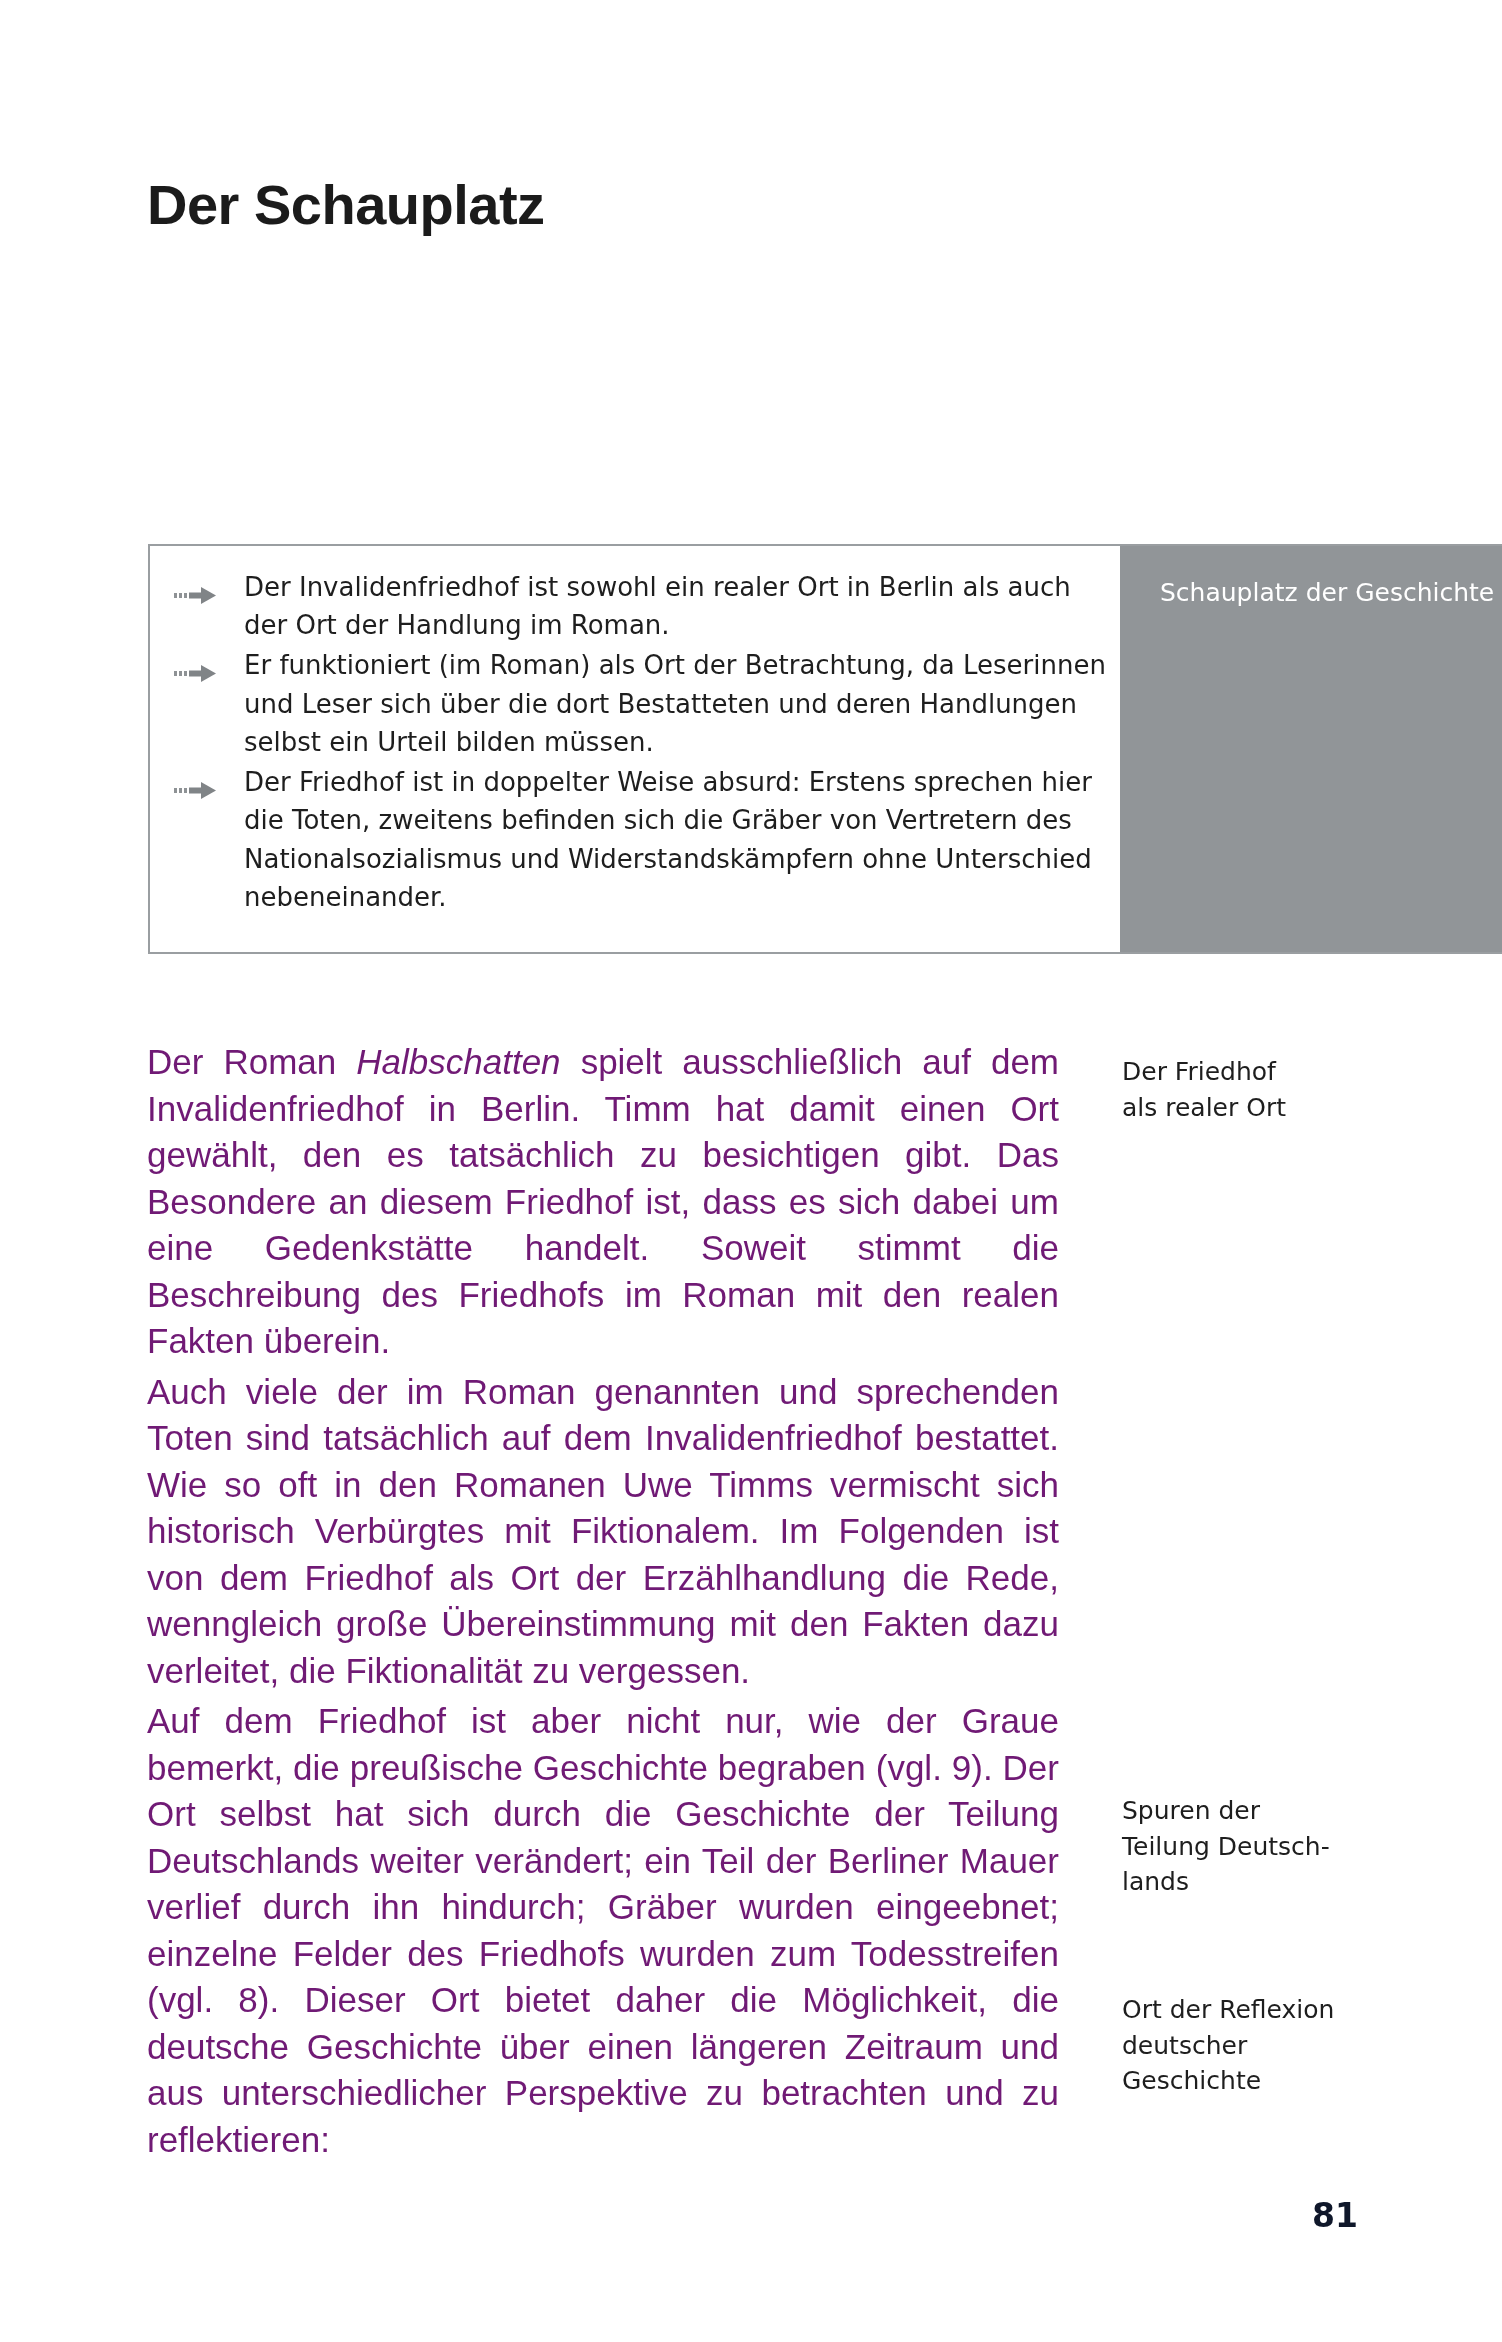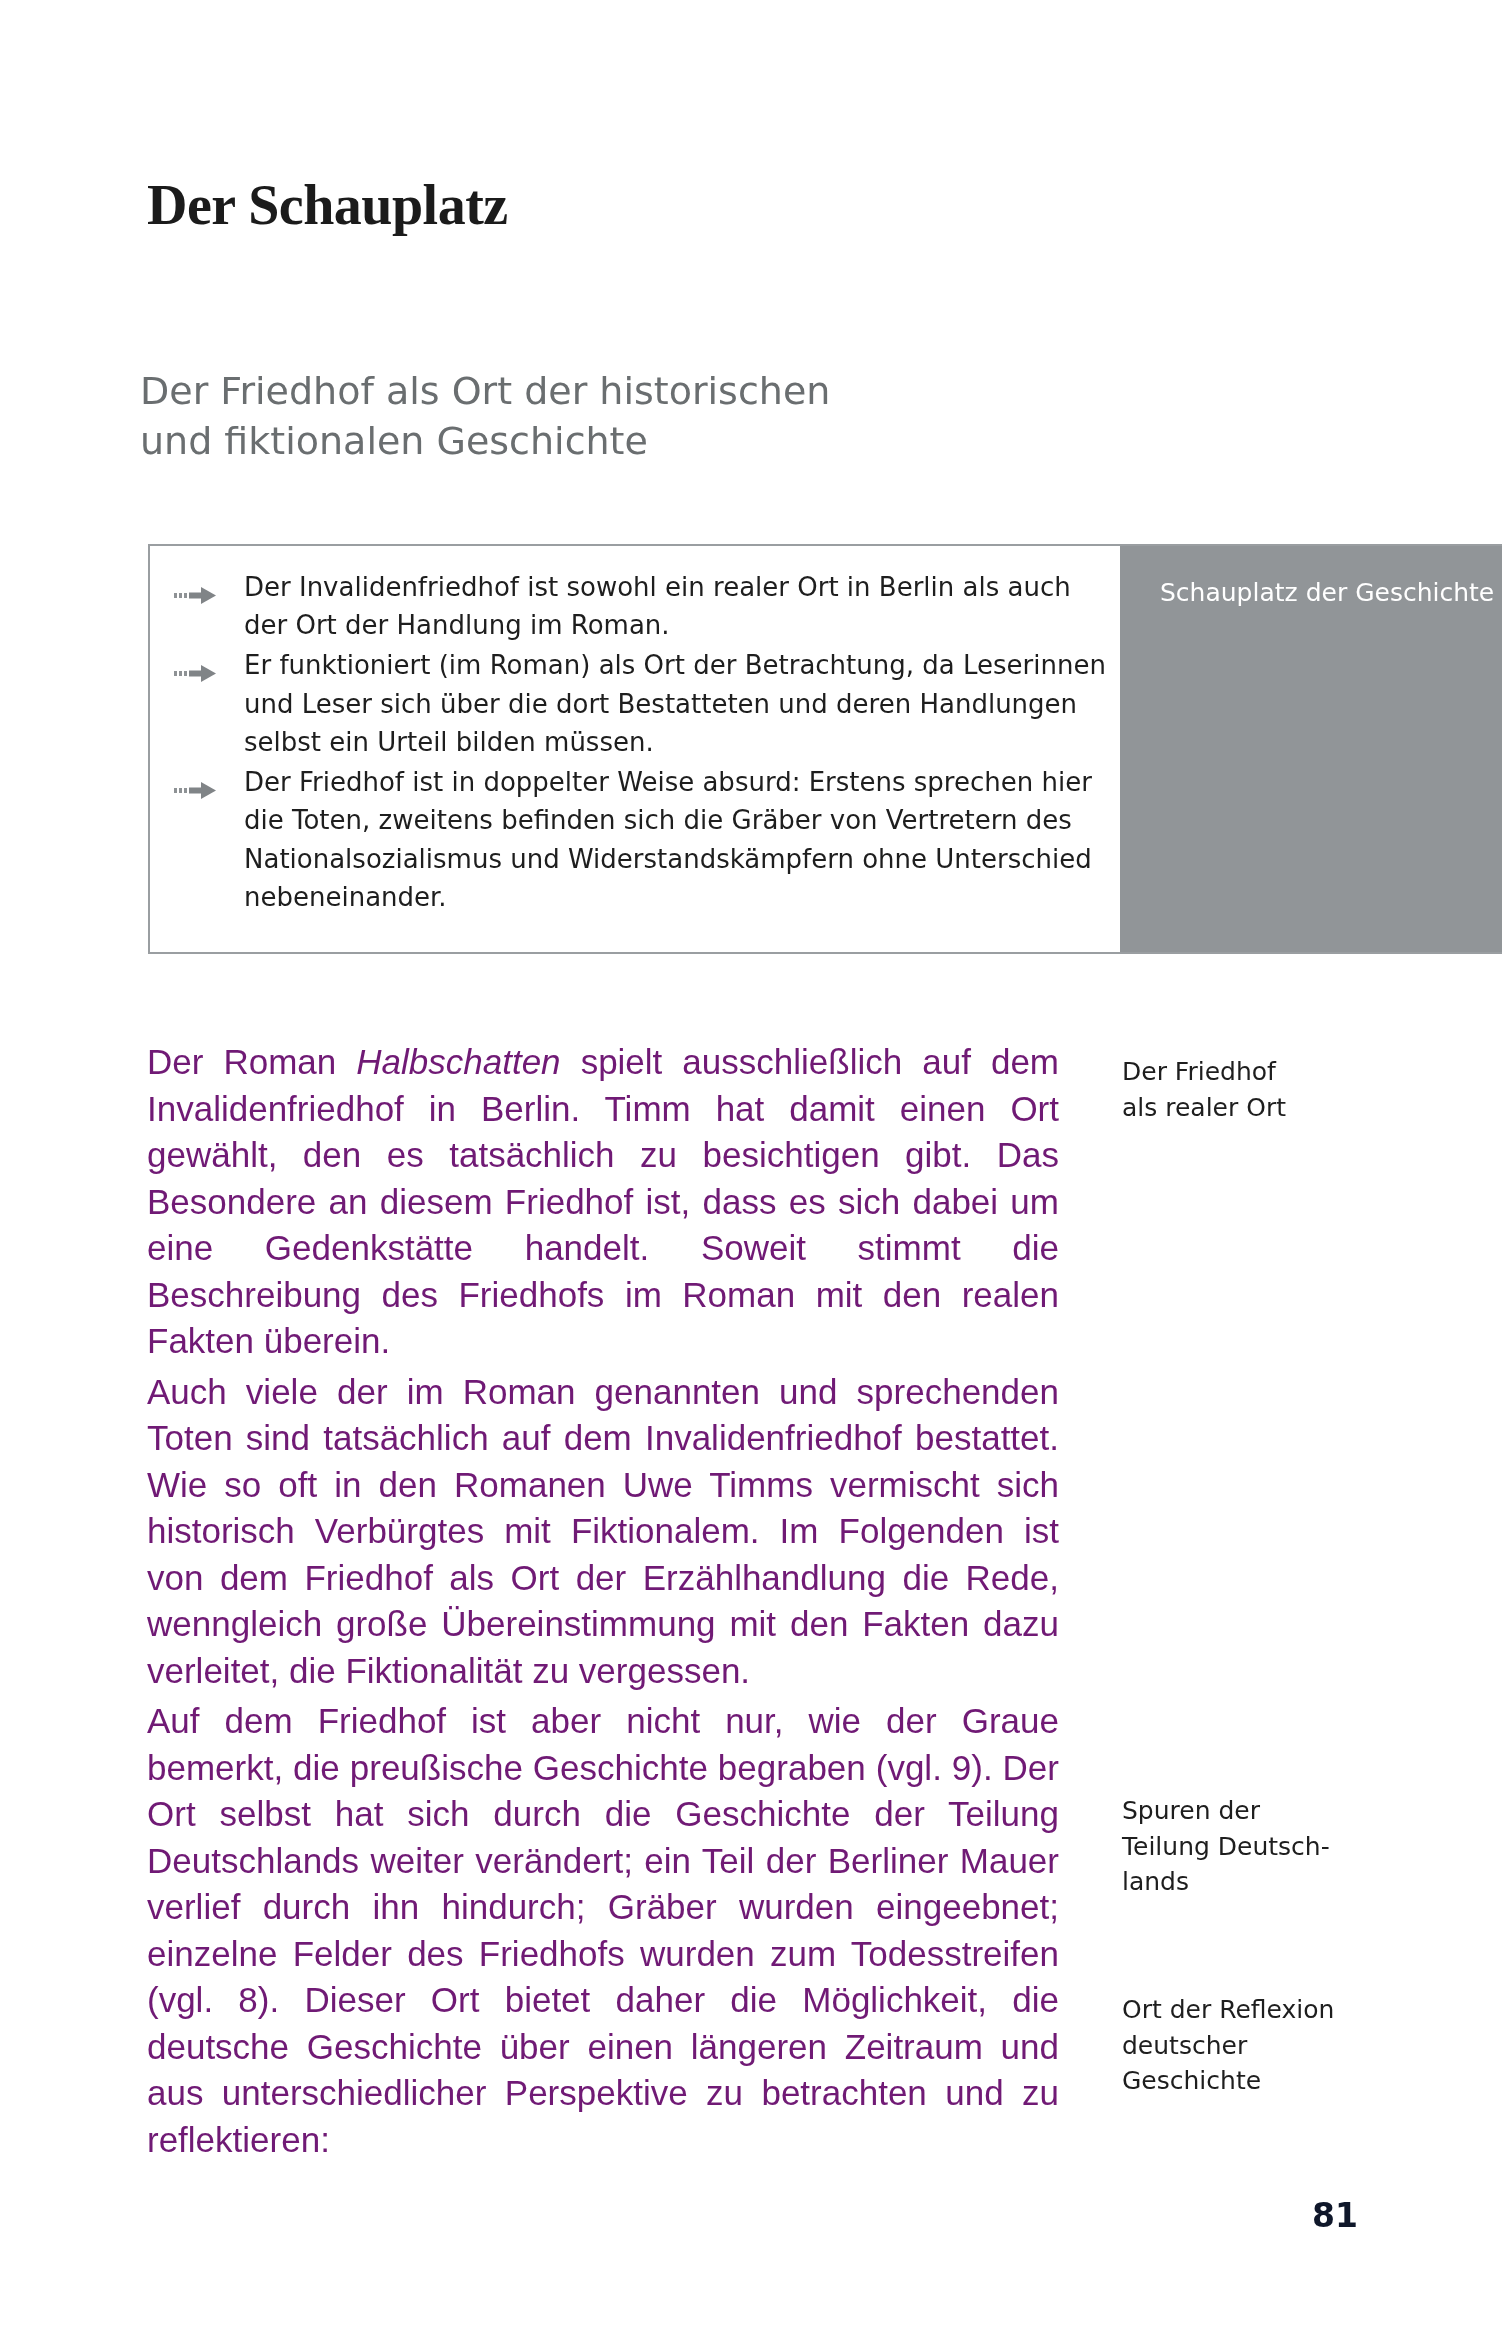--- a/index.html
+++ b/index.html
@@ -29,7 +29,7 @@
     position: absolute;
     left: 147px;
     top: 176px;
-    font-family: Liberation Serif, serif;
+    font-family: Liberation Sans, sans-serif;
     font-weight: 700;
     font-size: 56px;
     letter-spacing: -0.5px;

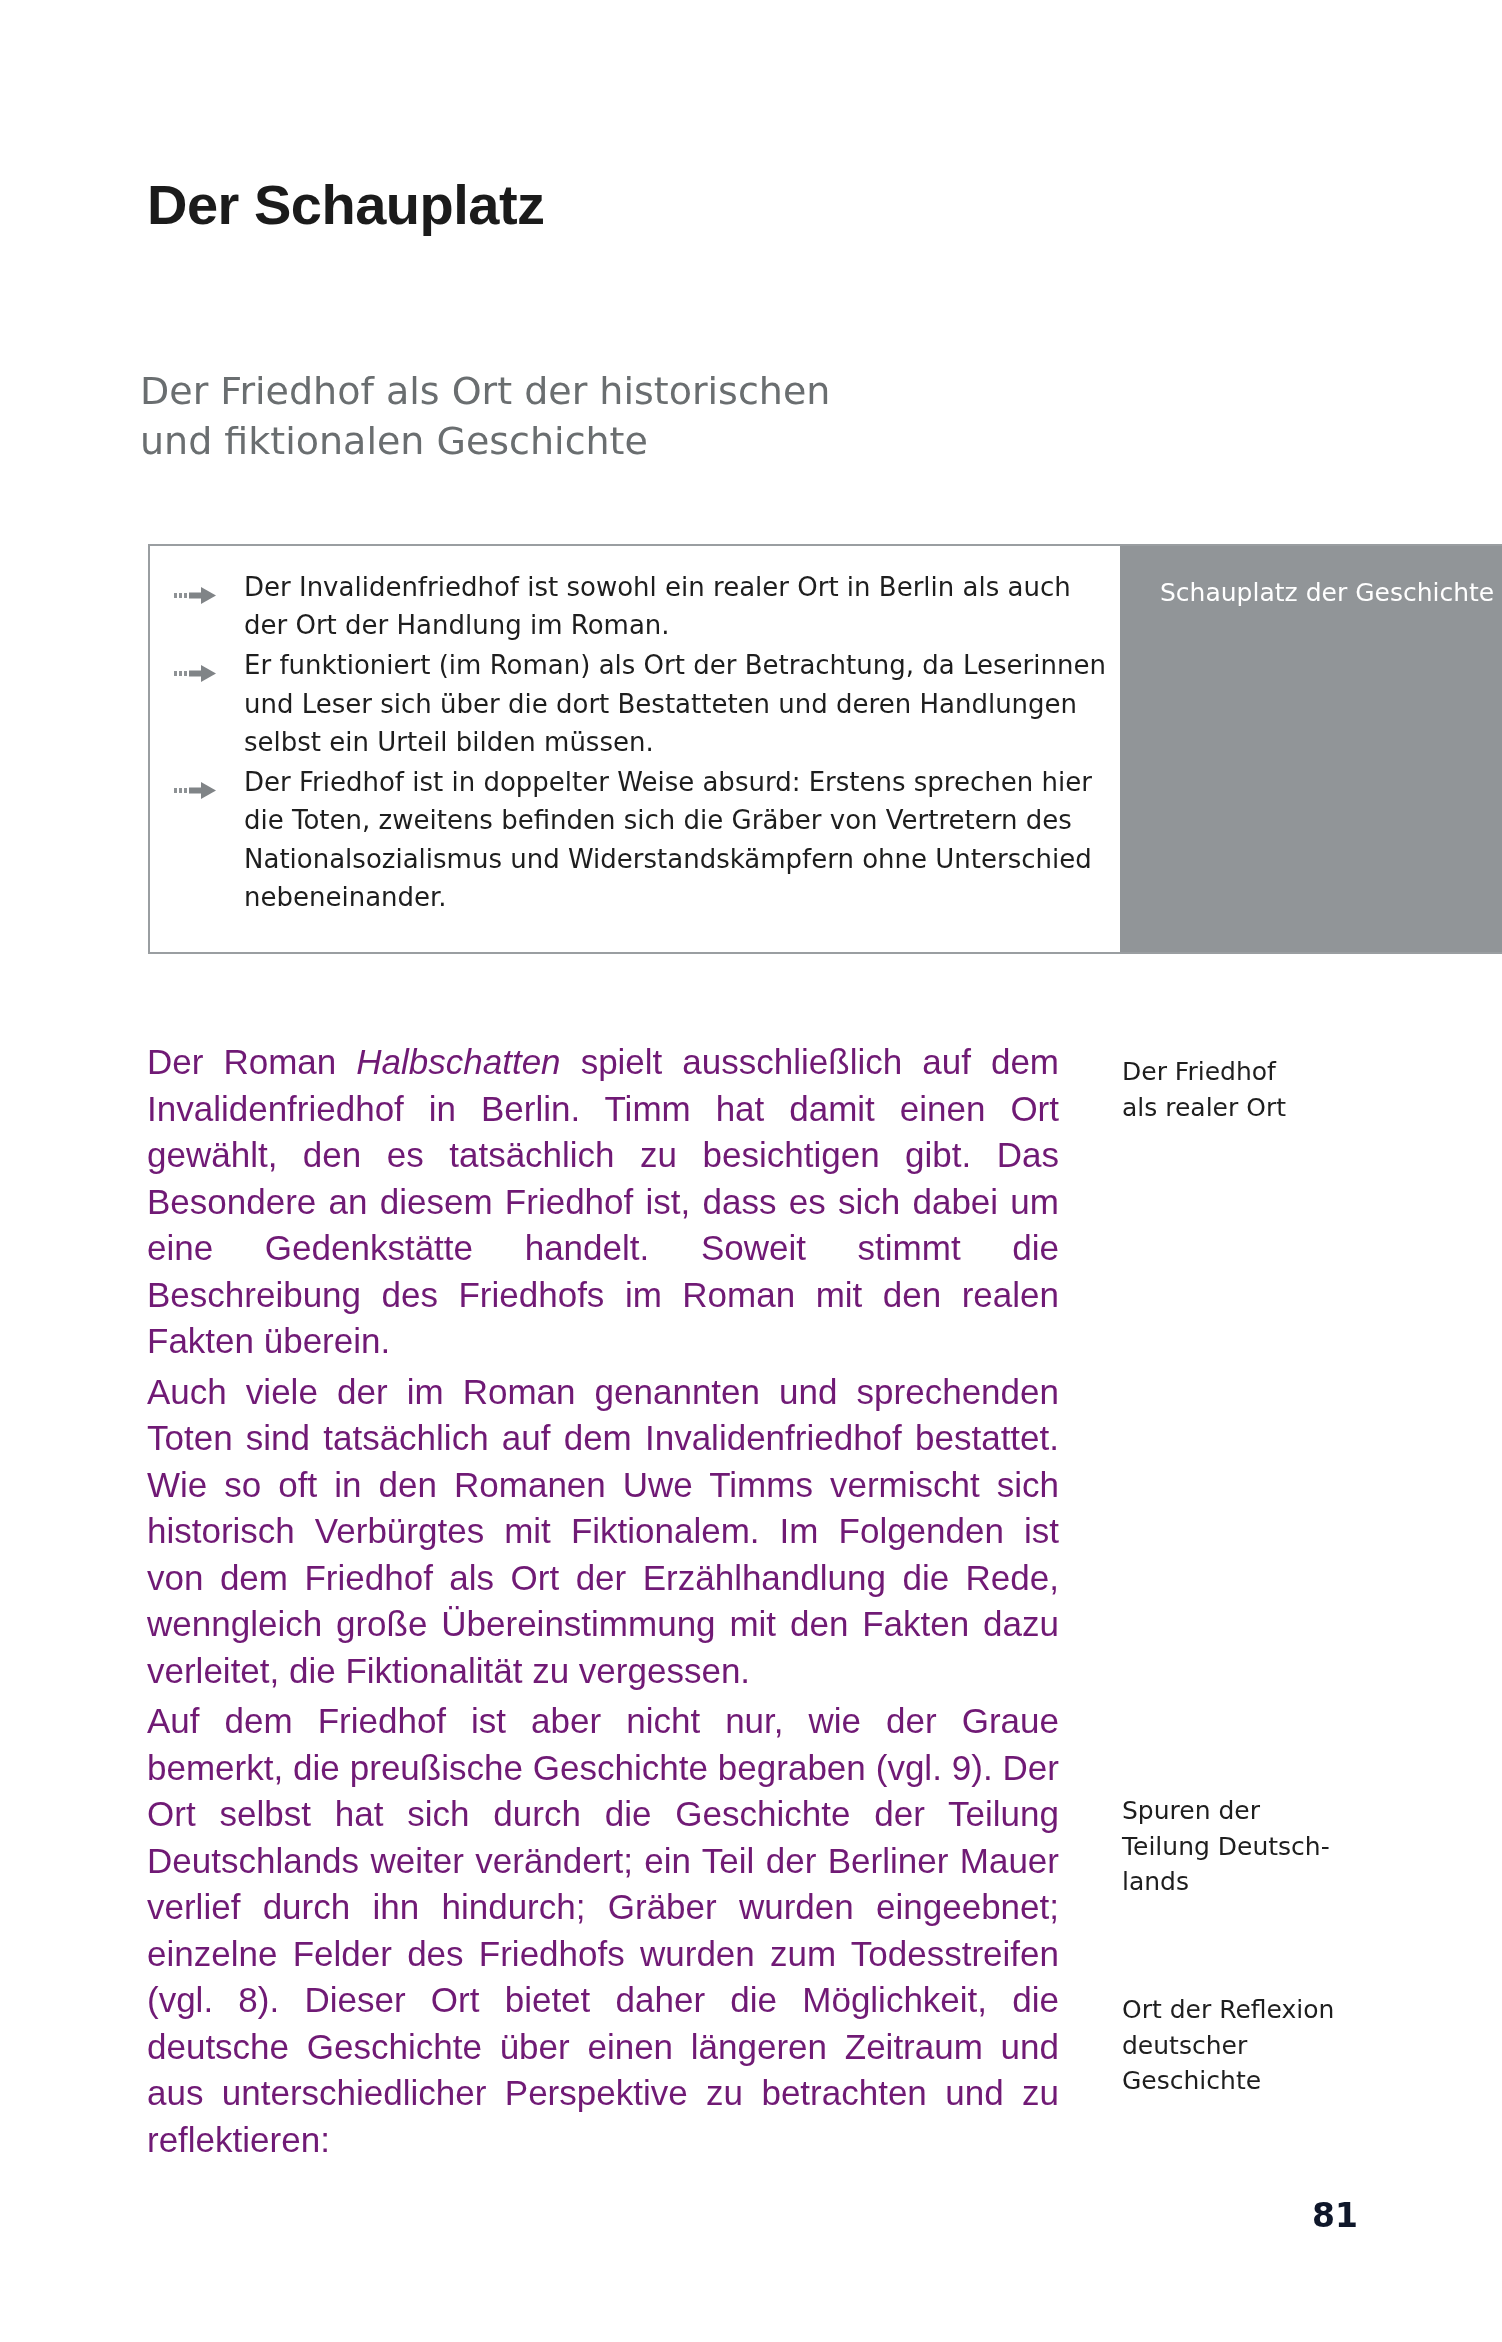--- a/index.html
+++ b/index.html
@@ -158,10 +158,6 @@
 
   <div class="title">Der Schauplatz</div>
 
-  <div class="subtitle">
-    <span>Der Friedhof als Ort der historischen</span>
-    <span>und fiktionalen Geschichte</span>
-  </div>
 
   <div class="infobox">
 

